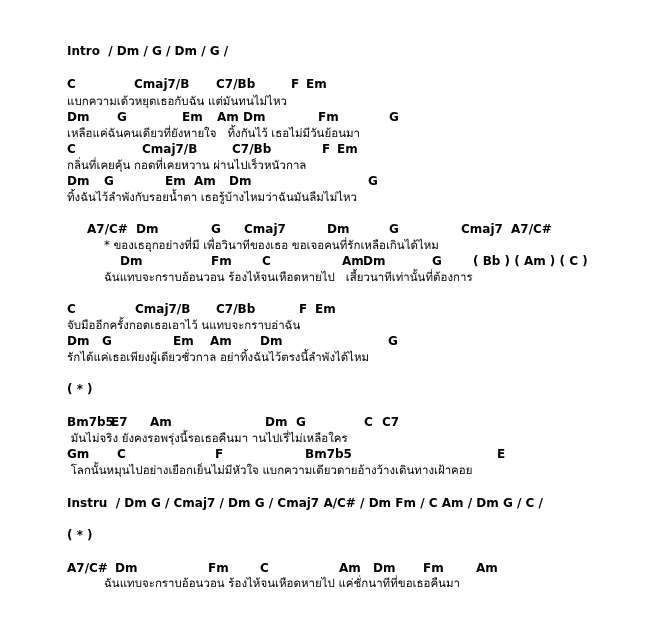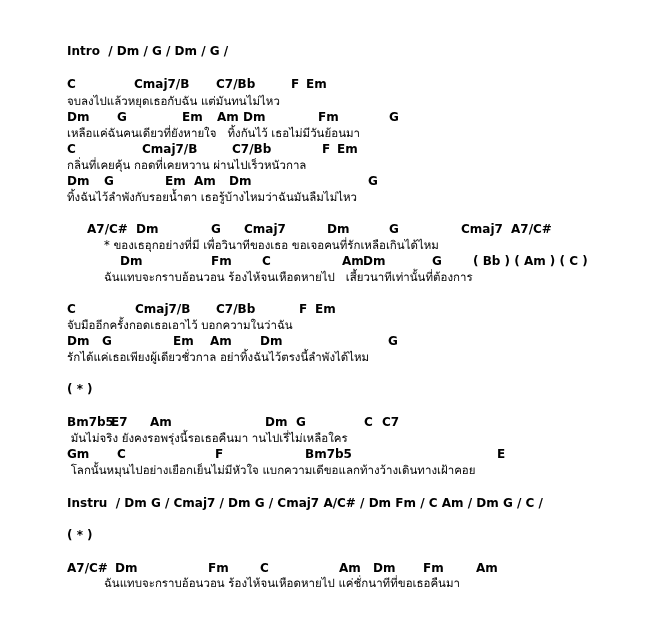--- a/index.html
+++ b/index.html
@@ -17,7 +17,7 @@
   <div class="ln hdr" style="left:67px;top:44px">Intro  / Dm / G / Dm / G /</div>
 
   <div class="ln chord-row" style="top:77px"></div>
-  <div class="ln lyric" style="left:67px;top:94px">จบลงไปแล้วหยุดเธอกับฉัน แต่มันทนไม่ไหว</div>
+  <div class="ln lyric" style="left:67px;top:94px">แบกความเด้วหยุดเธอกับฉัน แต่มันทนไม่ไหว</div>
   <div class="ln chord-row" style="top:110px"></div>
   <div class="ln lyric" style="left:67px;top:126px">เหลือแค่ฉันคนเดียวที่ยังหายใจ   ทิ้งกันไว้ เธอไม่มีวันย้อนมา</div>
   <div class="ln chord-row" style="top:142px"></div>

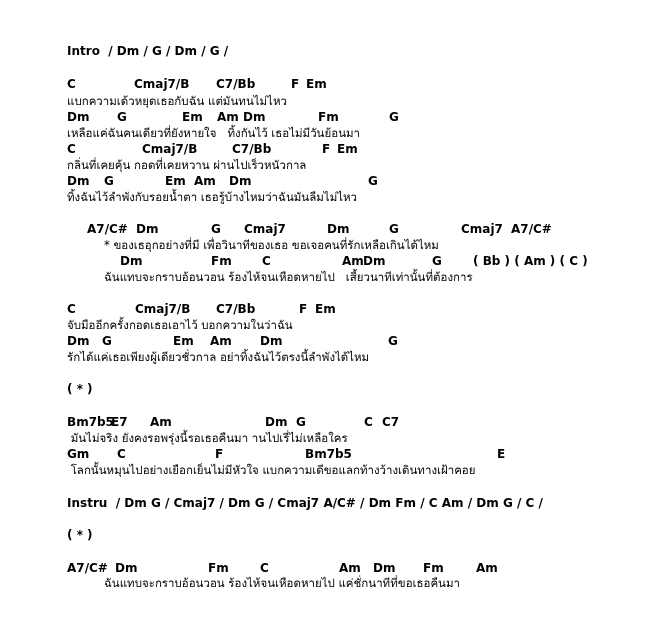--- a/index.html
+++ b/index.html
@@ -31,7 +31,7 @@
   <div class="ln lyric" style="left:104px;top:270px">ฉันแทบจะกราบอ้อนวอน ร้องไห้จนเหือดหายไป   เสี้ยวนาทีเท่านั้นที่ต้องการ</div>
 
   <div class="ln chord-row" style="top:302px"></div>
-  <div class="ln lyric" style="left:67px;top:318px">จับมืออีกครั้งกอดเธอเอาไว้ บอกความในว่าฉัน</div>
+  <div class="ln lyric" style="left:67px;top:318px">จับมืออีกครั้งกอดเธอเอาไว้ นแทบจะกราบอ่าฉัน</div>
   <div class="ln chord-row" style="top:334px"></div>
   <div class="ln lyric" style="left:67px;top:350px">รักได้แค่เธอเพียงผู้เดียวชั่วกาล อย่าทิ้งฉันไว้ตรงนี้ลำพังได้ไหม</div>
 

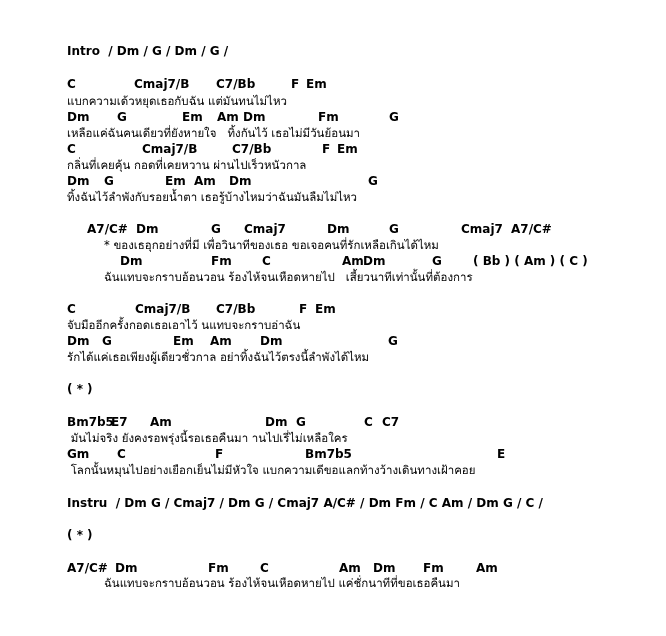--- a/index.html
+++ b/index.html
@@ -40,7 +40,7 @@
   <div class="ln chord-row" style="top:415px"></div>
   <div class="ln lyric" style="left:67px;top:431px"> มันไม่จริง ยังคงรอพรุ่งนี้รอเธอคืนมา านไปเรี่ไม่เหลือใคร</div>
   <div class="ln chord-row" style="top:447px"></div>
-  <div class="ln lyric" style="left:67px;top:463px"> โลกนั้นหมุนไปอย่างเยือกเย็นไม่มีหัวใจ แบกความเดีขอแลกท้างว้างเดินทางเฝ้าคอย</div>
+  <div class="ln lyric" style="left:67px;top:463px"> โลกนั้นหมุนไปอย่างเยือกเย็นไม่มีหัวใจ แบกความเดียวดายอ้างว้างเดินทางเฝ้าคอย</div>
 
   <div class="ln hdr" style="left:67px;top:496px">Instru  / Dm G / Cmaj7 / Dm G / Cmaj7 A/C# / Dm Fm / C Am / Dm G / C /</div>
 

